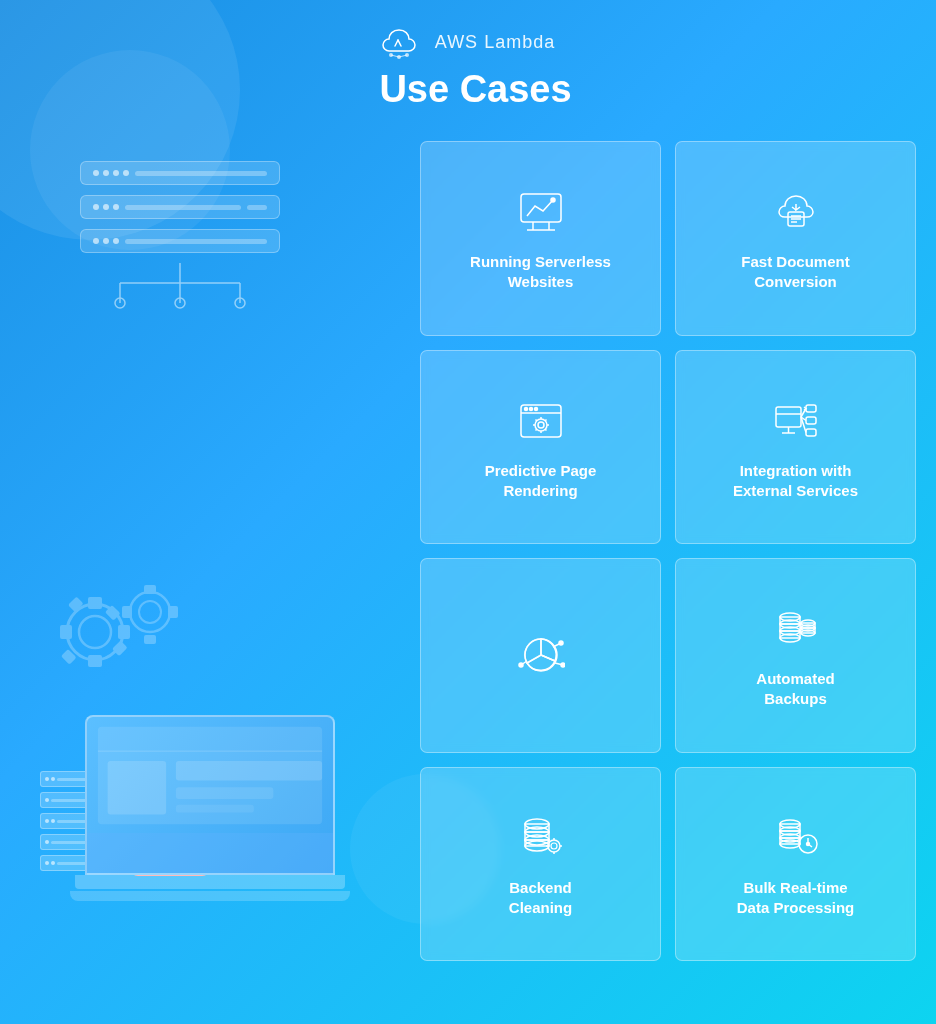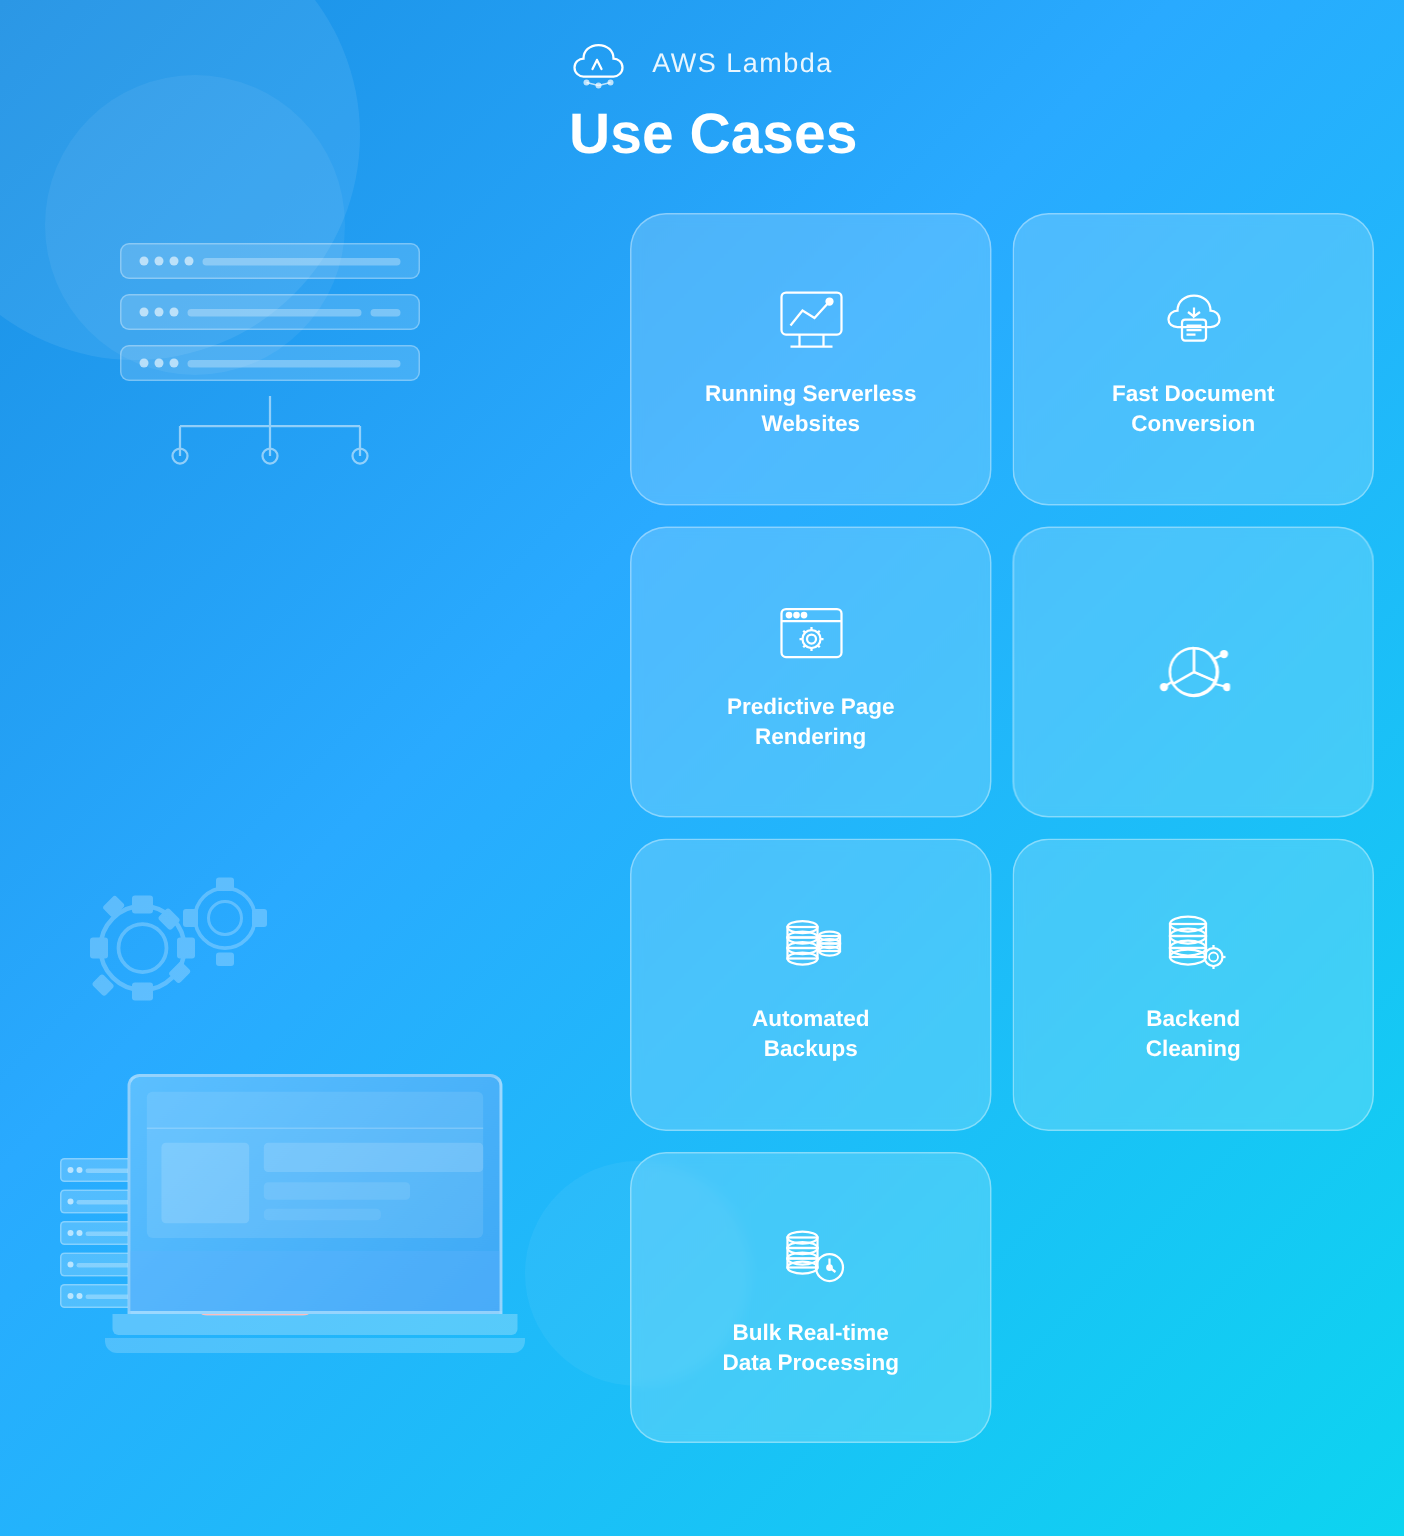--- a/index.html
+++ b/index.html
@@ -276,7 +276,7 @@
       background: rgba(255,255,255,0.18);
       backdrop-filter: blur(4px);
       border: 1.5px solid rgba(255,255,255,0.35);
-      border-radius: 24px;
+      border-radius: 7px;
       display: flex;
       flex-direction: column;
       align-items: center;

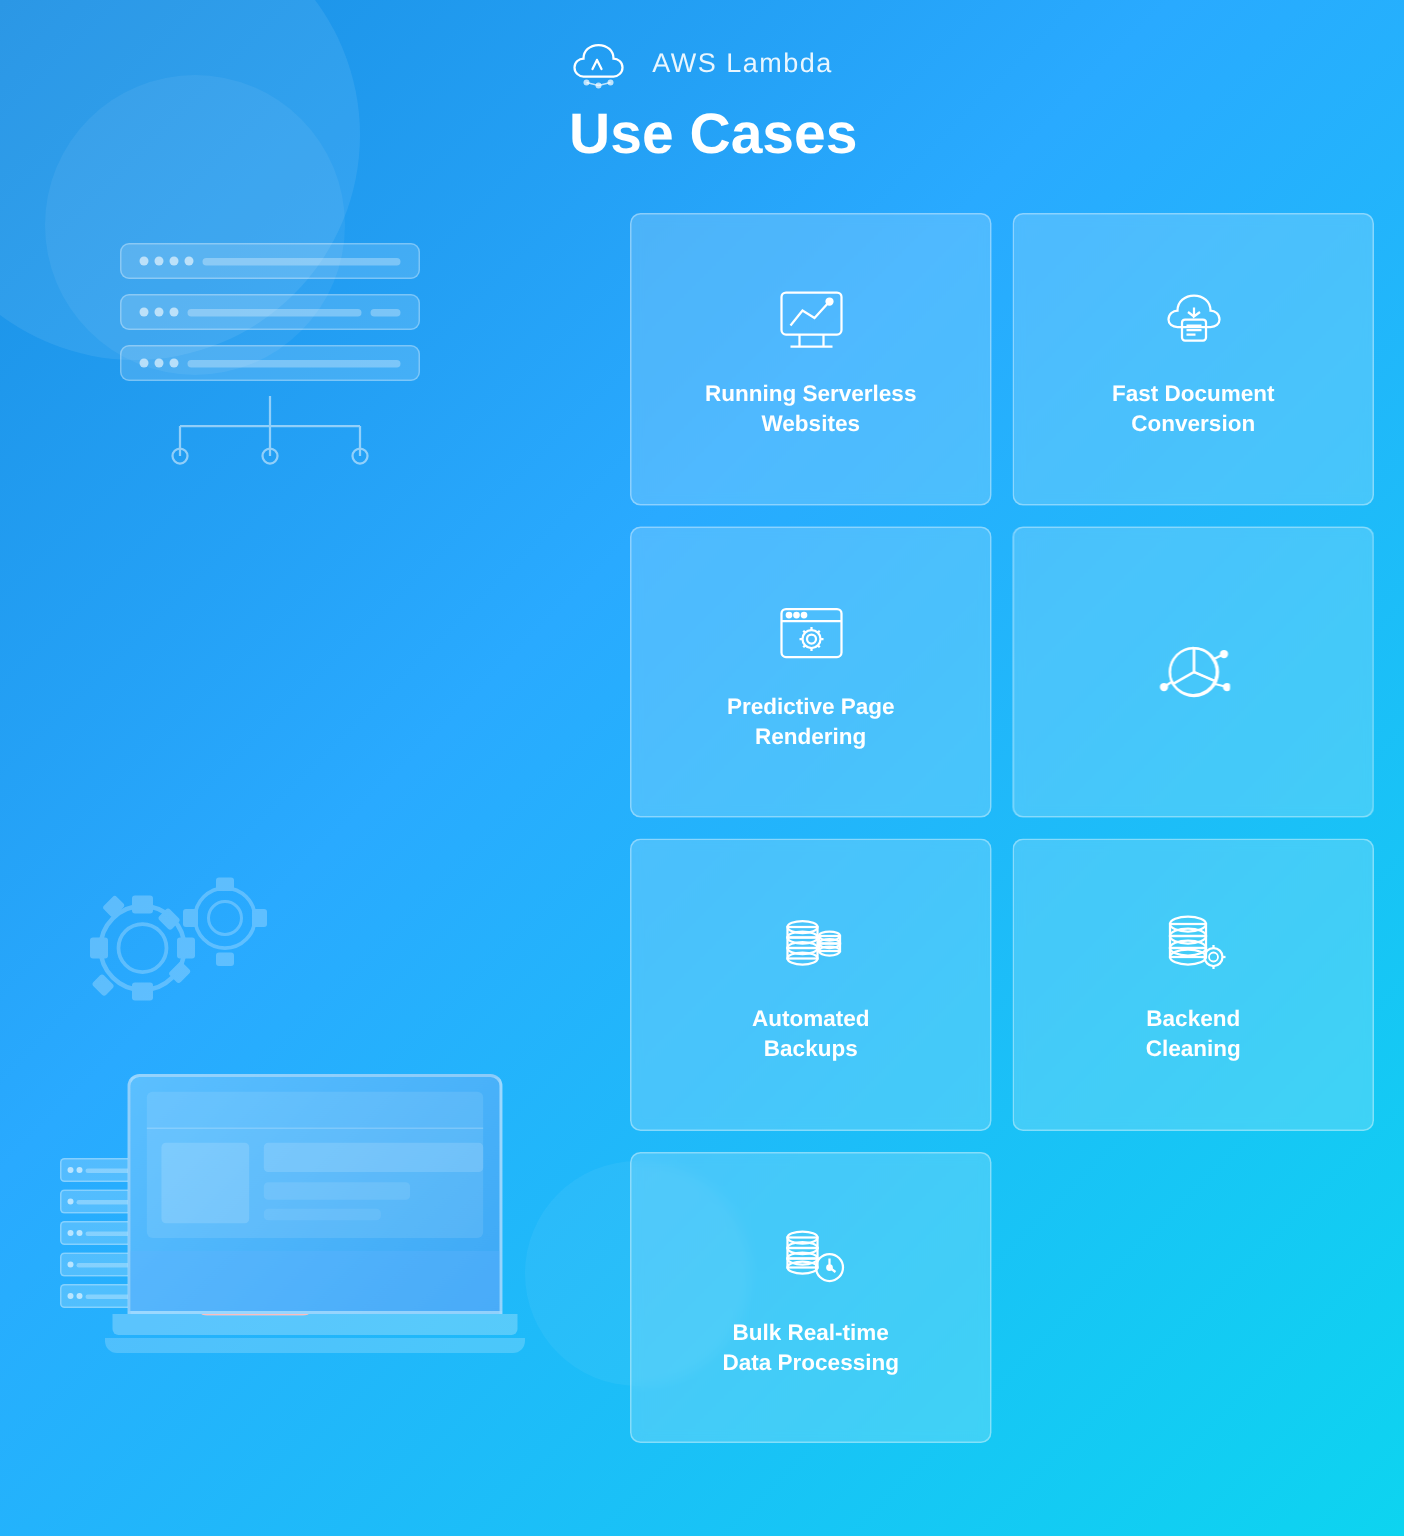--- a/index.html
+++ b/index.html
@@ -518,6 +518,28 @@
       <span class="card-label">Predictive Page<br>Rendering</span>
     </div>
 
+    <div class="use-case-card">
+      <div class="card-icon">
+        <svg viewBox="0 0 48 48">
+
+          <rect x="4" y="10" width="25" height="20" rx="2"></rect>
+          <line x1="4" y1="17" x2="29" y2="17"></line>
+          <line x1="16.5" y1="30" x2="16.5" y2="36"></line>
+          <line x1="10" y1="36" x2="23" y2="36"></line>
+
+          <rect x="34" y="8" width="10" height="7" rx="2"></rect>
+          <rect x="34" y="20" width="10" height="7" rx="2"></rect>
+          <rect x="34" y="32" width="10" height="7" rx="2"></rect>
+
+          <line x1="29" y1="20" x2="34" y2="11.5"></line>
+          <line x1="29" y1="20" x2="34" y2="23.5"></line>
+          <line x1="29" y1="20" x2="34" y2="35.5"></line>
+
+          <polyline points="32,10 34,11.5 32,13"></polyline>
+        </svg>
+      </div>
+      <span class="card-label">Integration with<br>External Services</span>
+    </div>
 
     <div class="use-case-card">
       <div class="card-icon">

